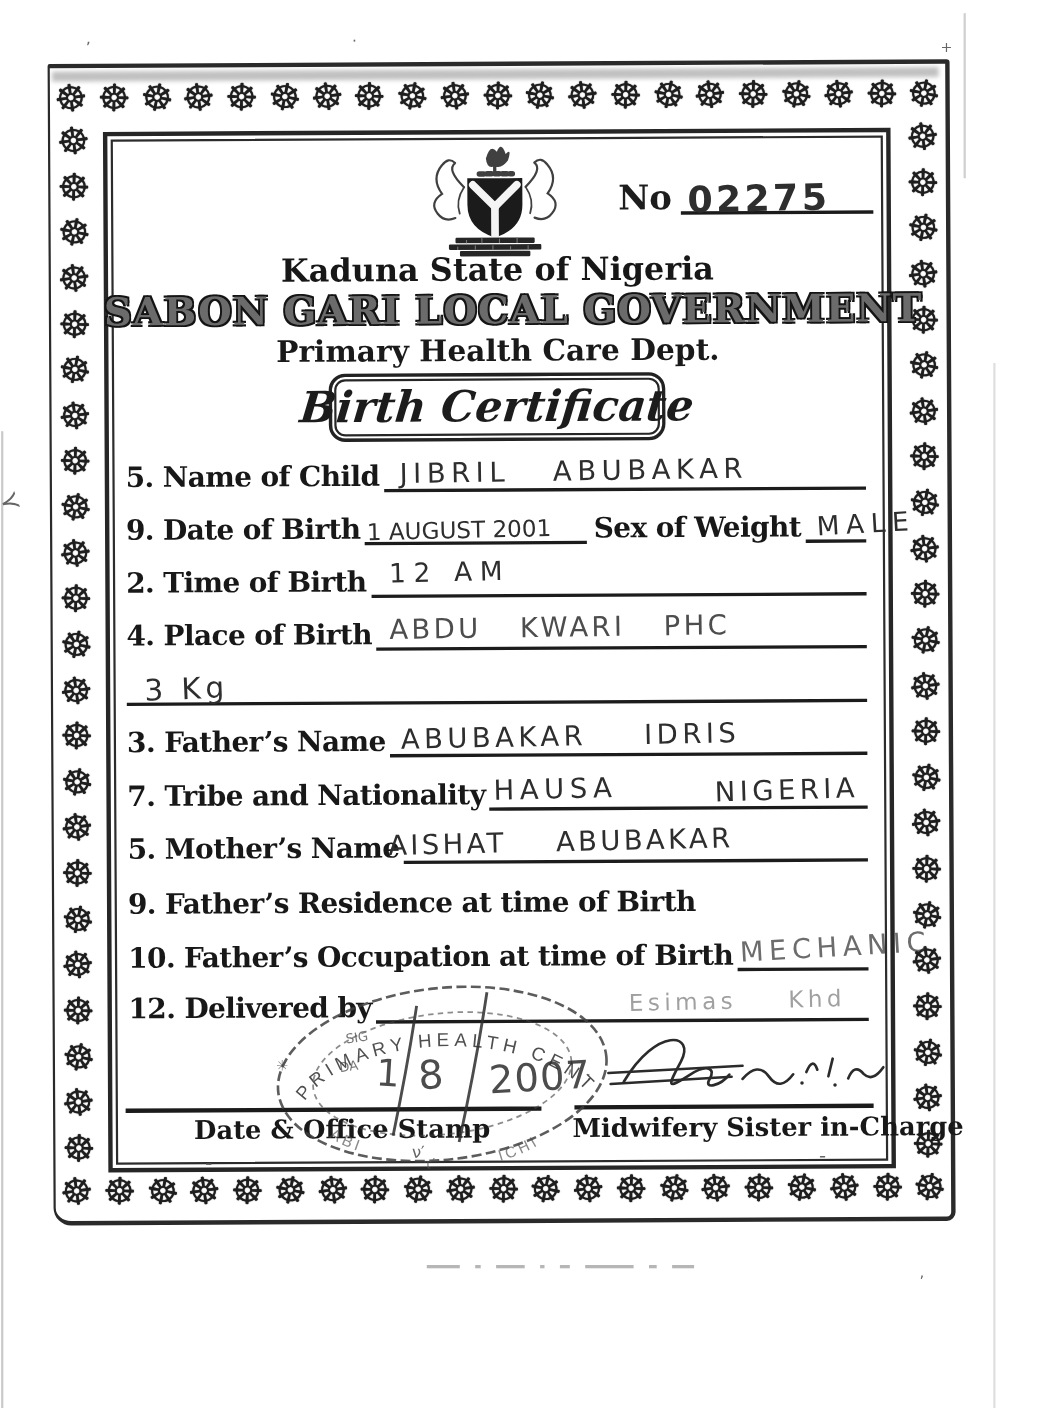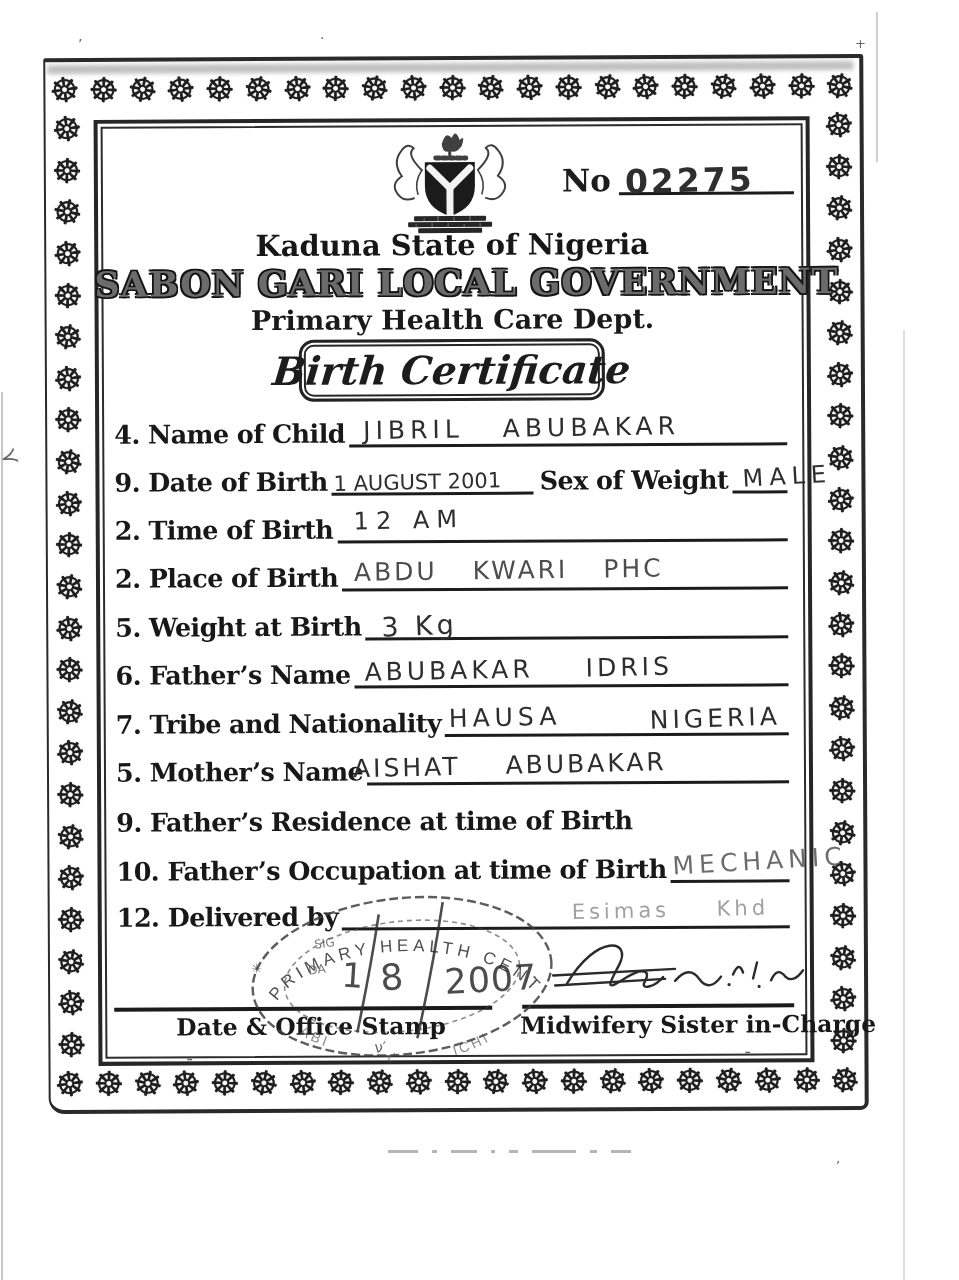--- a/index.html
+++ b/index.html
@@ -235,7 +235,7 @@
       </div>
 
       <div class="row" style="top:287px;">
-        <span class="flabel">4. Name of Child</span>
+        <span class="flabel">5. Name of Child</span>
         <span class="wline">
           <span class="hw" style="left:14px;bottom:1px;font-size:25px;letter-spacing:5px;word-spacing:26px;transform:rotate(-.6deg);">JIBRIL ABUBAKAR</span>
         </span>

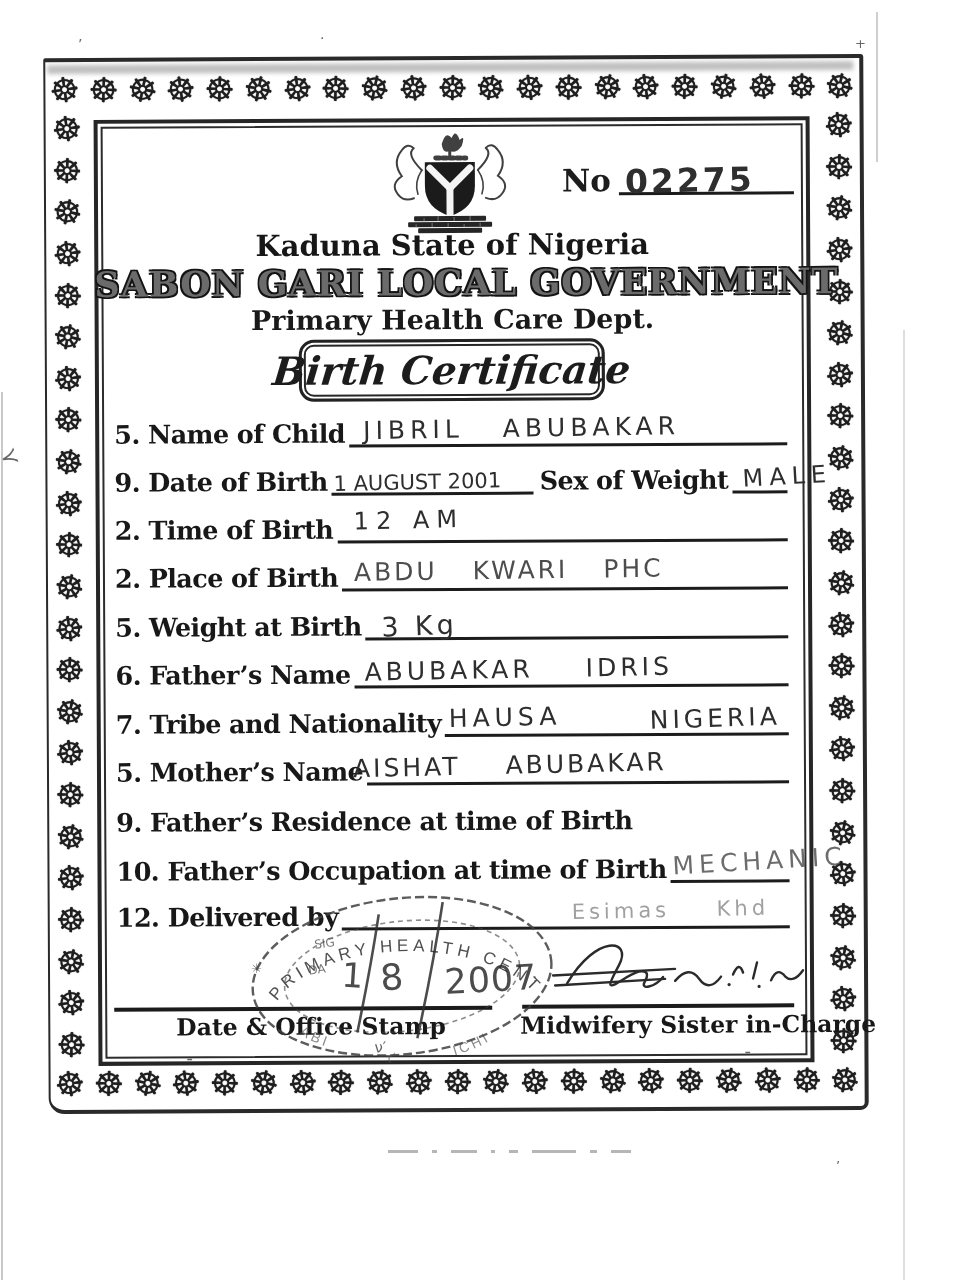--- a/index.html
+++ b/index.html
@@ -260,7 +260,7 @@
       </div>
 
       <div class="row" style="top:431px;">
-        <span class="flabel">2. Place of Birth</span>
+        <span class="flabel">4. Place of Birth</span>
         <span class="wline">
           <span class="hw" style="left:12px;bottom:3px;font-size:25px;letter-spacing:3px;word-spacing:24px;opacity:.85;transform:rotate(-.5deg);">ABDU KWARI PHC</span>
         </span>

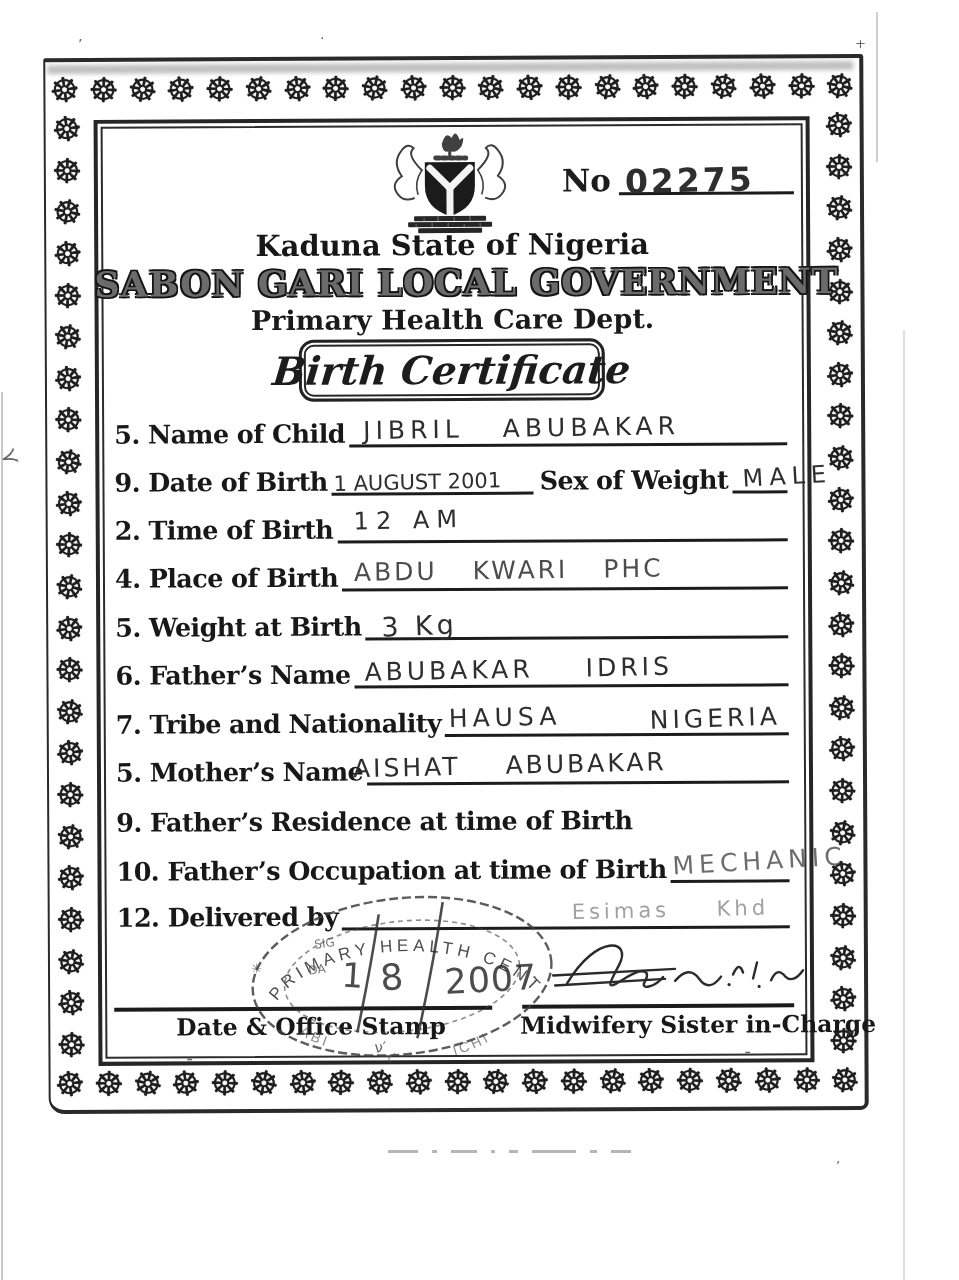--- a/index.html
+++ b/index.html
@@ -267,7 +267,6 @@
       </div>
 
       <div class="row" style="top:480px;">
-        <span class="flabel">5. Weight at Birth</span>
         <span class="wline">
           <span class="hw" style="left:16px;bottom:-4px;font-size:27px;letter-spacing:4px;transform:rotate(-2deg);">3 Kg</span>
         </span>

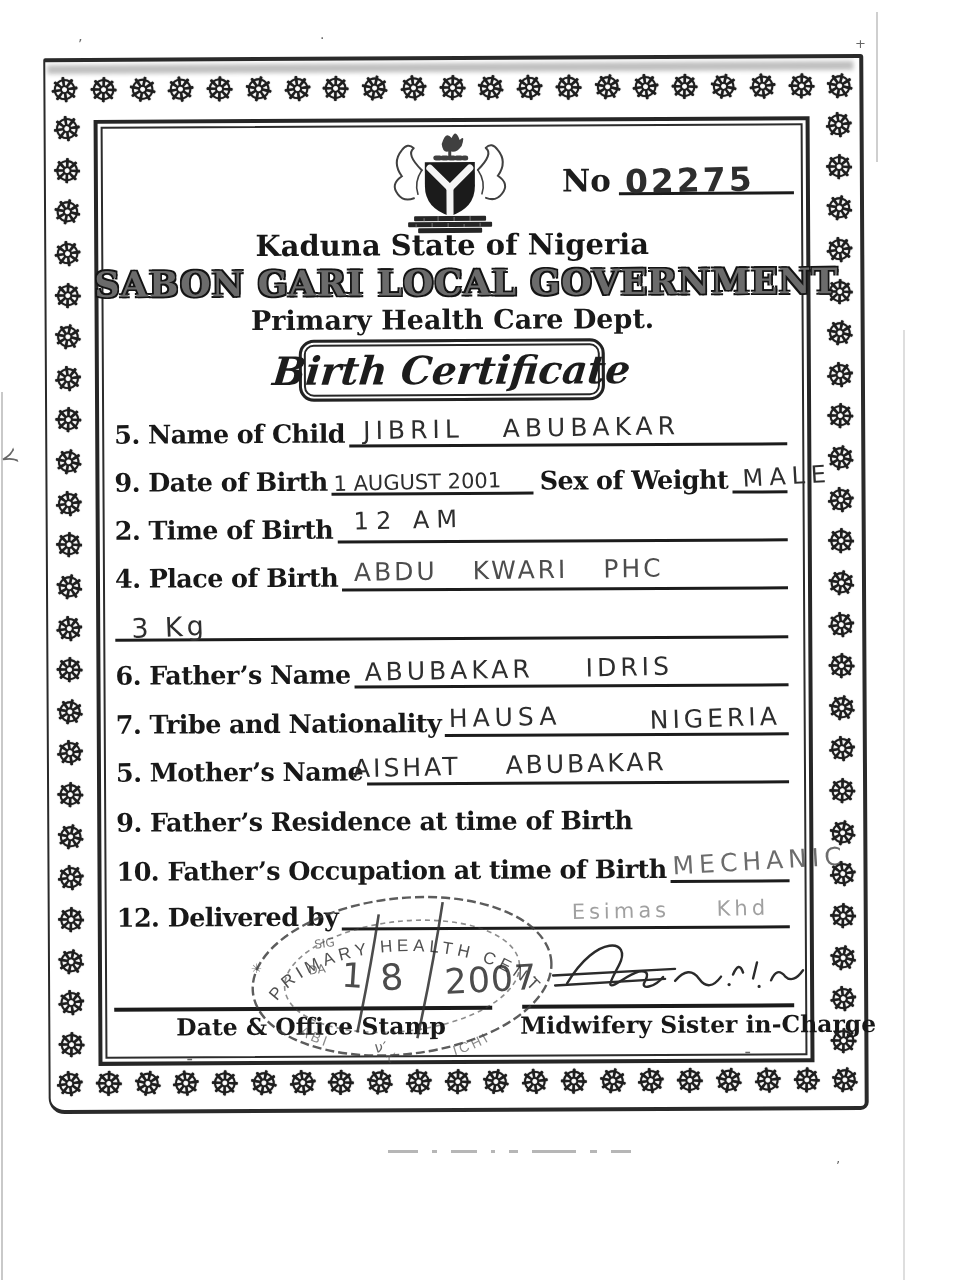--- a/index.html
+++ b/index.html
@@ -273,7 +273,7 @@
       </div>
 
       <div class="row" style="top:528px;">
-        <span class="flabel">6. Father’s Name</span>
+        <span class="flabel">3. Father’s Name</span>
         <span class="wline">
           <span class="hw" style="left:10px;bottom:1px;font-size:25px;letter-spacing:4px;word-spacing:40px;transform:rotate(-.8deg);">ABUBAKAR IDRIS</span>
         </span>

